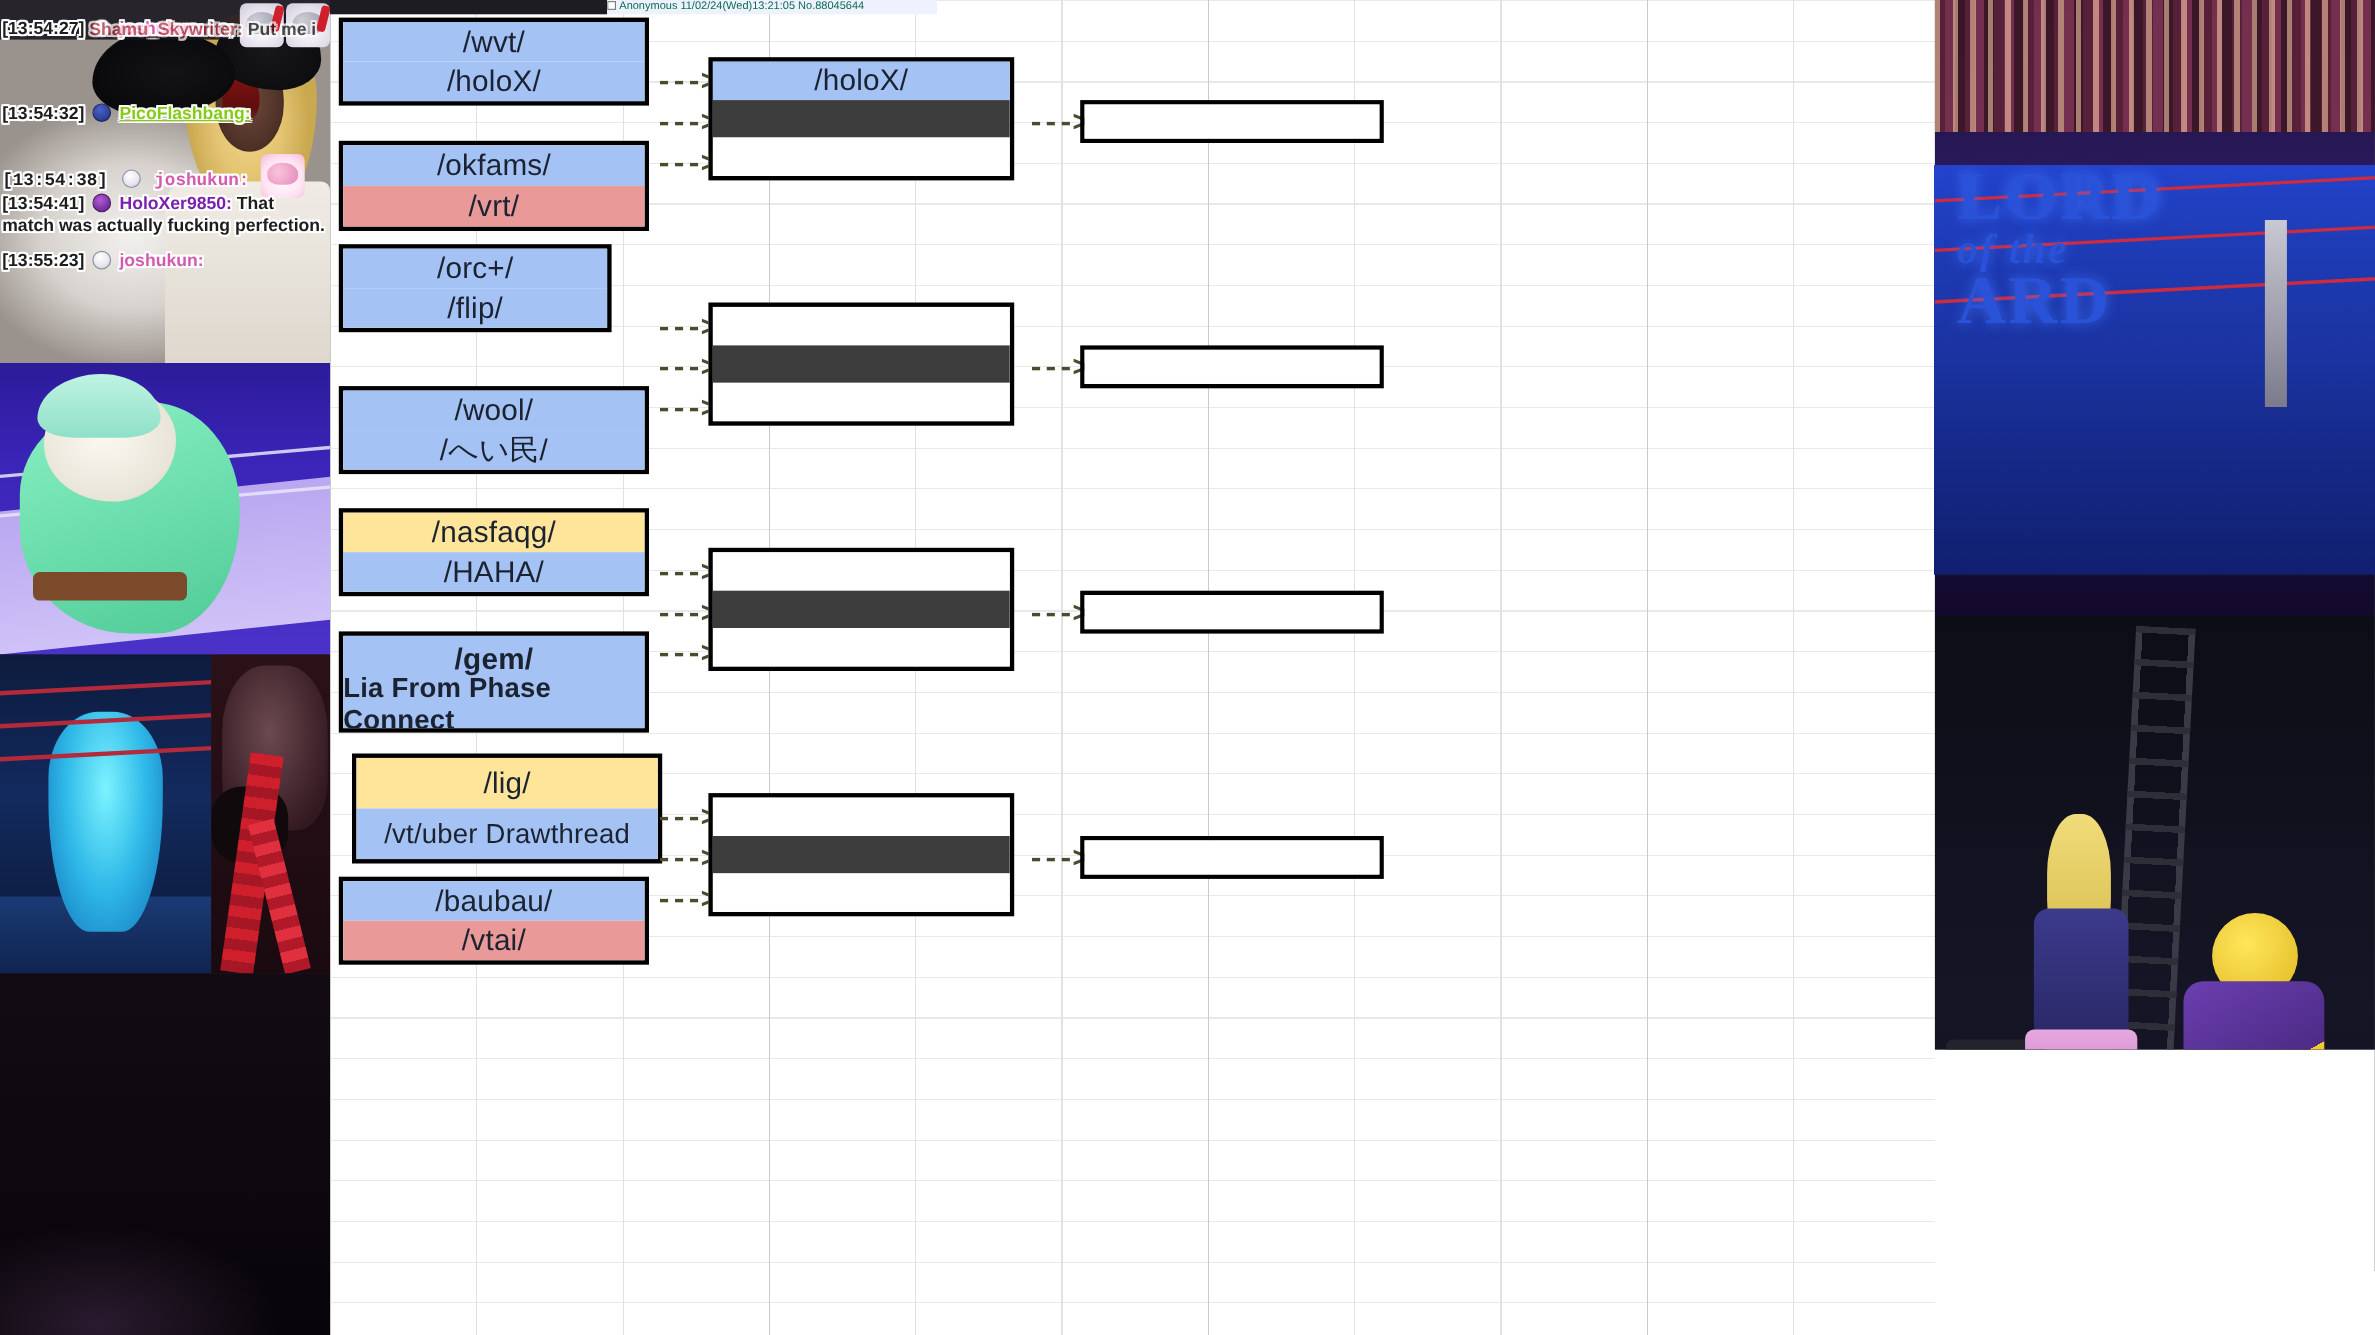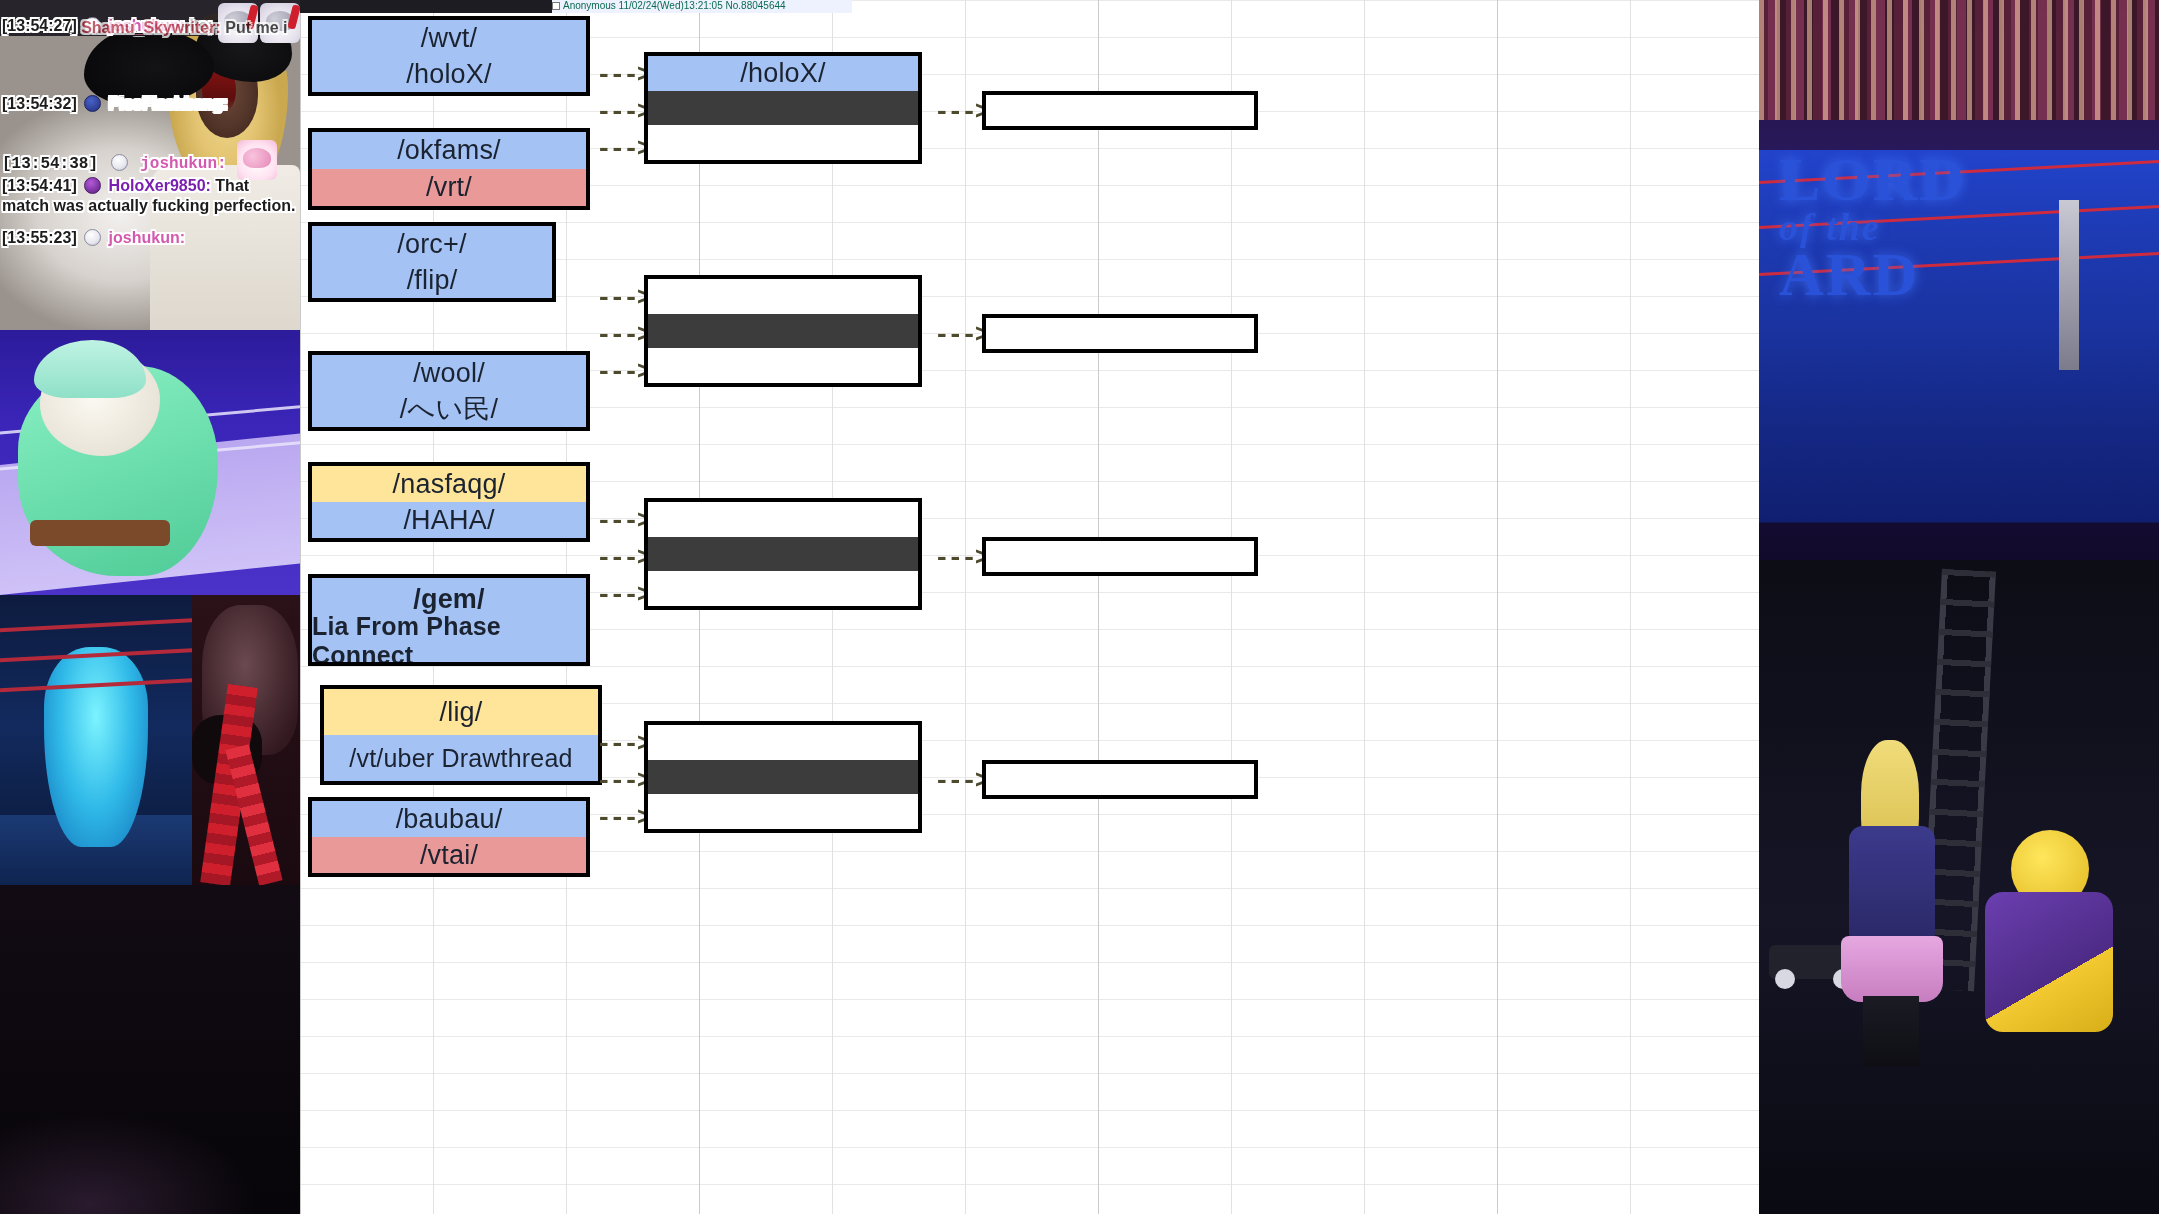--- a/index.html
+++ b/index.html
@@ -180,7 +180,7 @@
   .badge-blue{ background: radial-gradient(circle at 40% 32%, #4a63c8 0%, #2a3a90 75%); border:1px solid #1b2560;}
   .badge-purp{ background: radial-gradient(circle at 40% 32%, #b55ad8 0%, #6f2c96 75%); border:1px solid #4a1a66;}
   .chat-name-pink  { color:#d45ab0; }
-  .chat-name-dark  { color:#ffffff; }
+  .chat-name-dark  { color:#84cc16;text-decoration:underline; }
   .chat-name-purple{ color:#7a1fb0; }
   .chat-msg { color:#1d1d1d; font-weight:bold; }
 

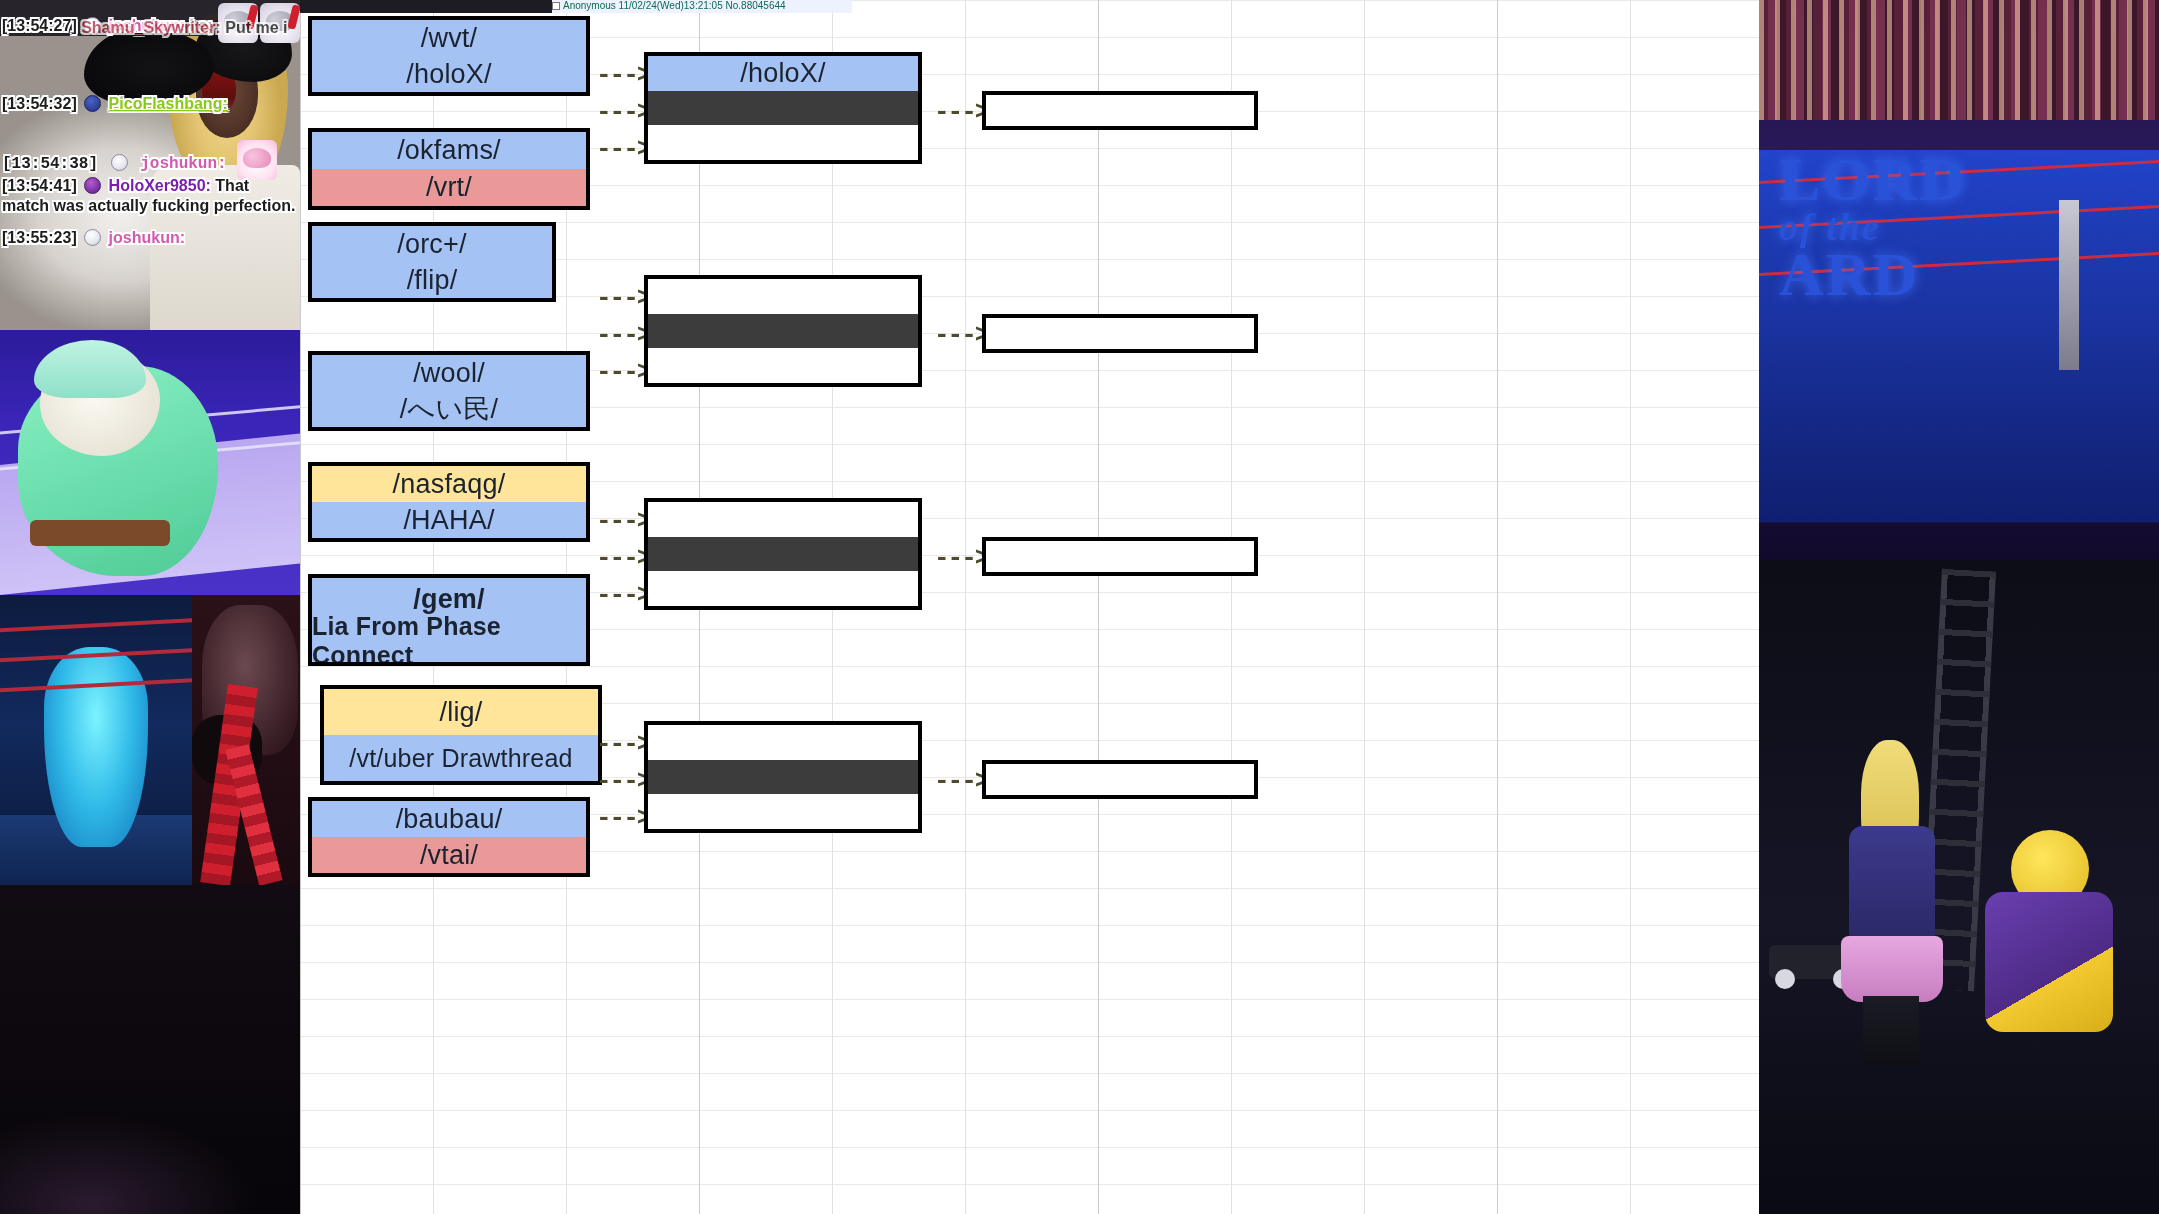--- a/index.html
+++ b/index.html
@@ -269,7 +269,7 @@
 
   
   #right-panel {
-    position:absolute; left:1759px; top:0; width:400px; height:1214px;
+    position:absolute; left:1759px; top:0; width:400px; height:954px;
     overflow:hidden; background:#0a0a14;
   }
   #rv-a {

